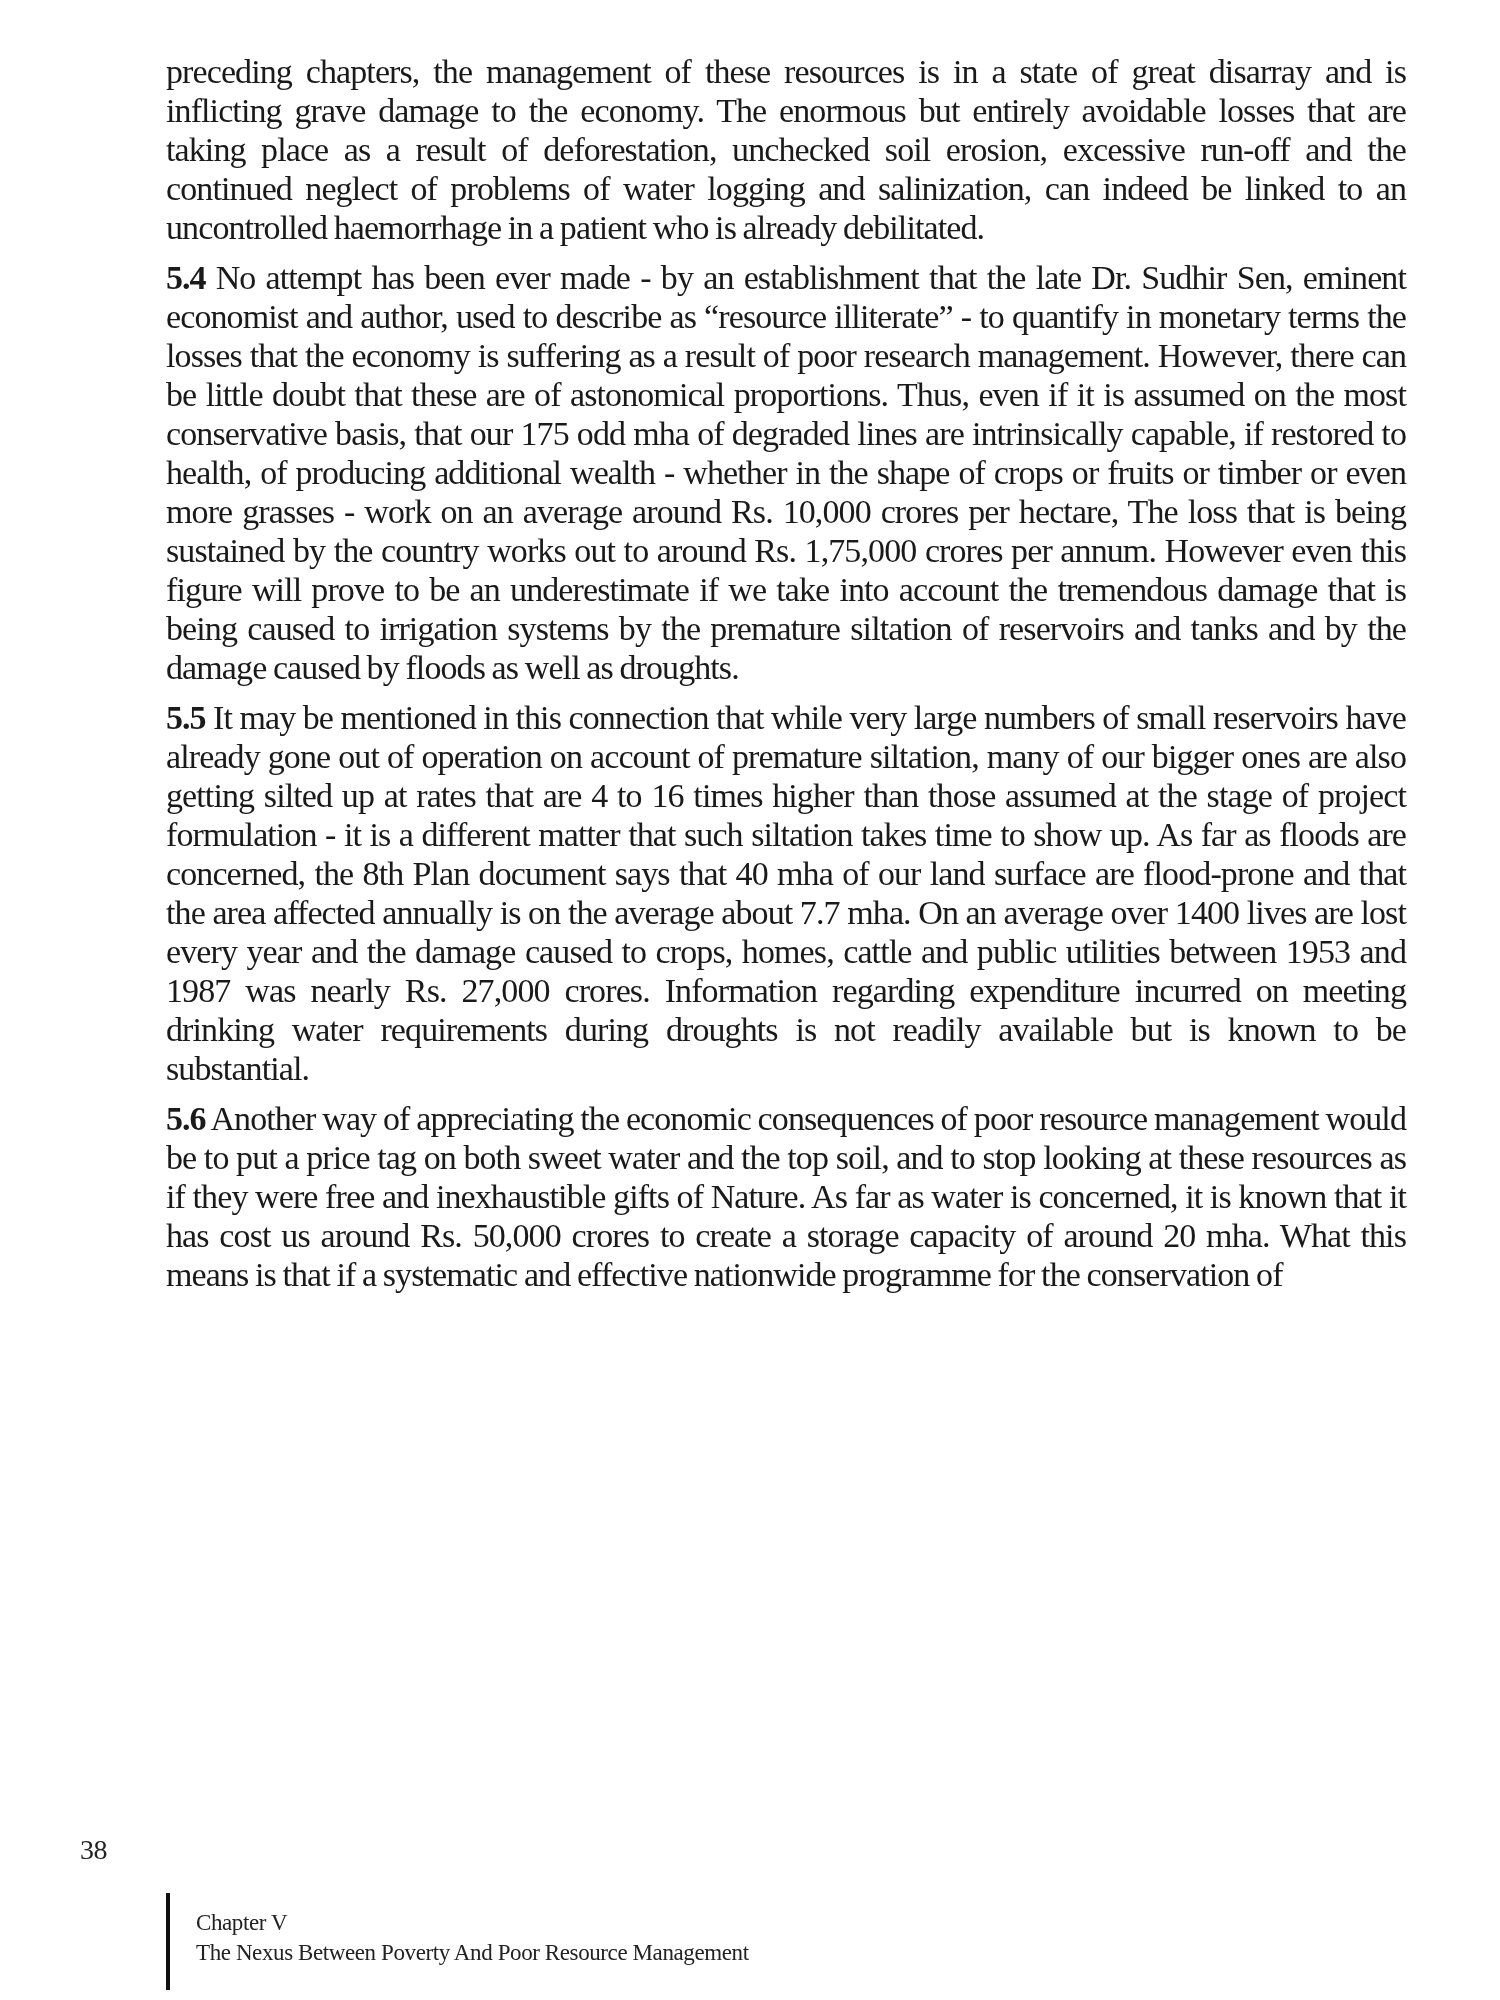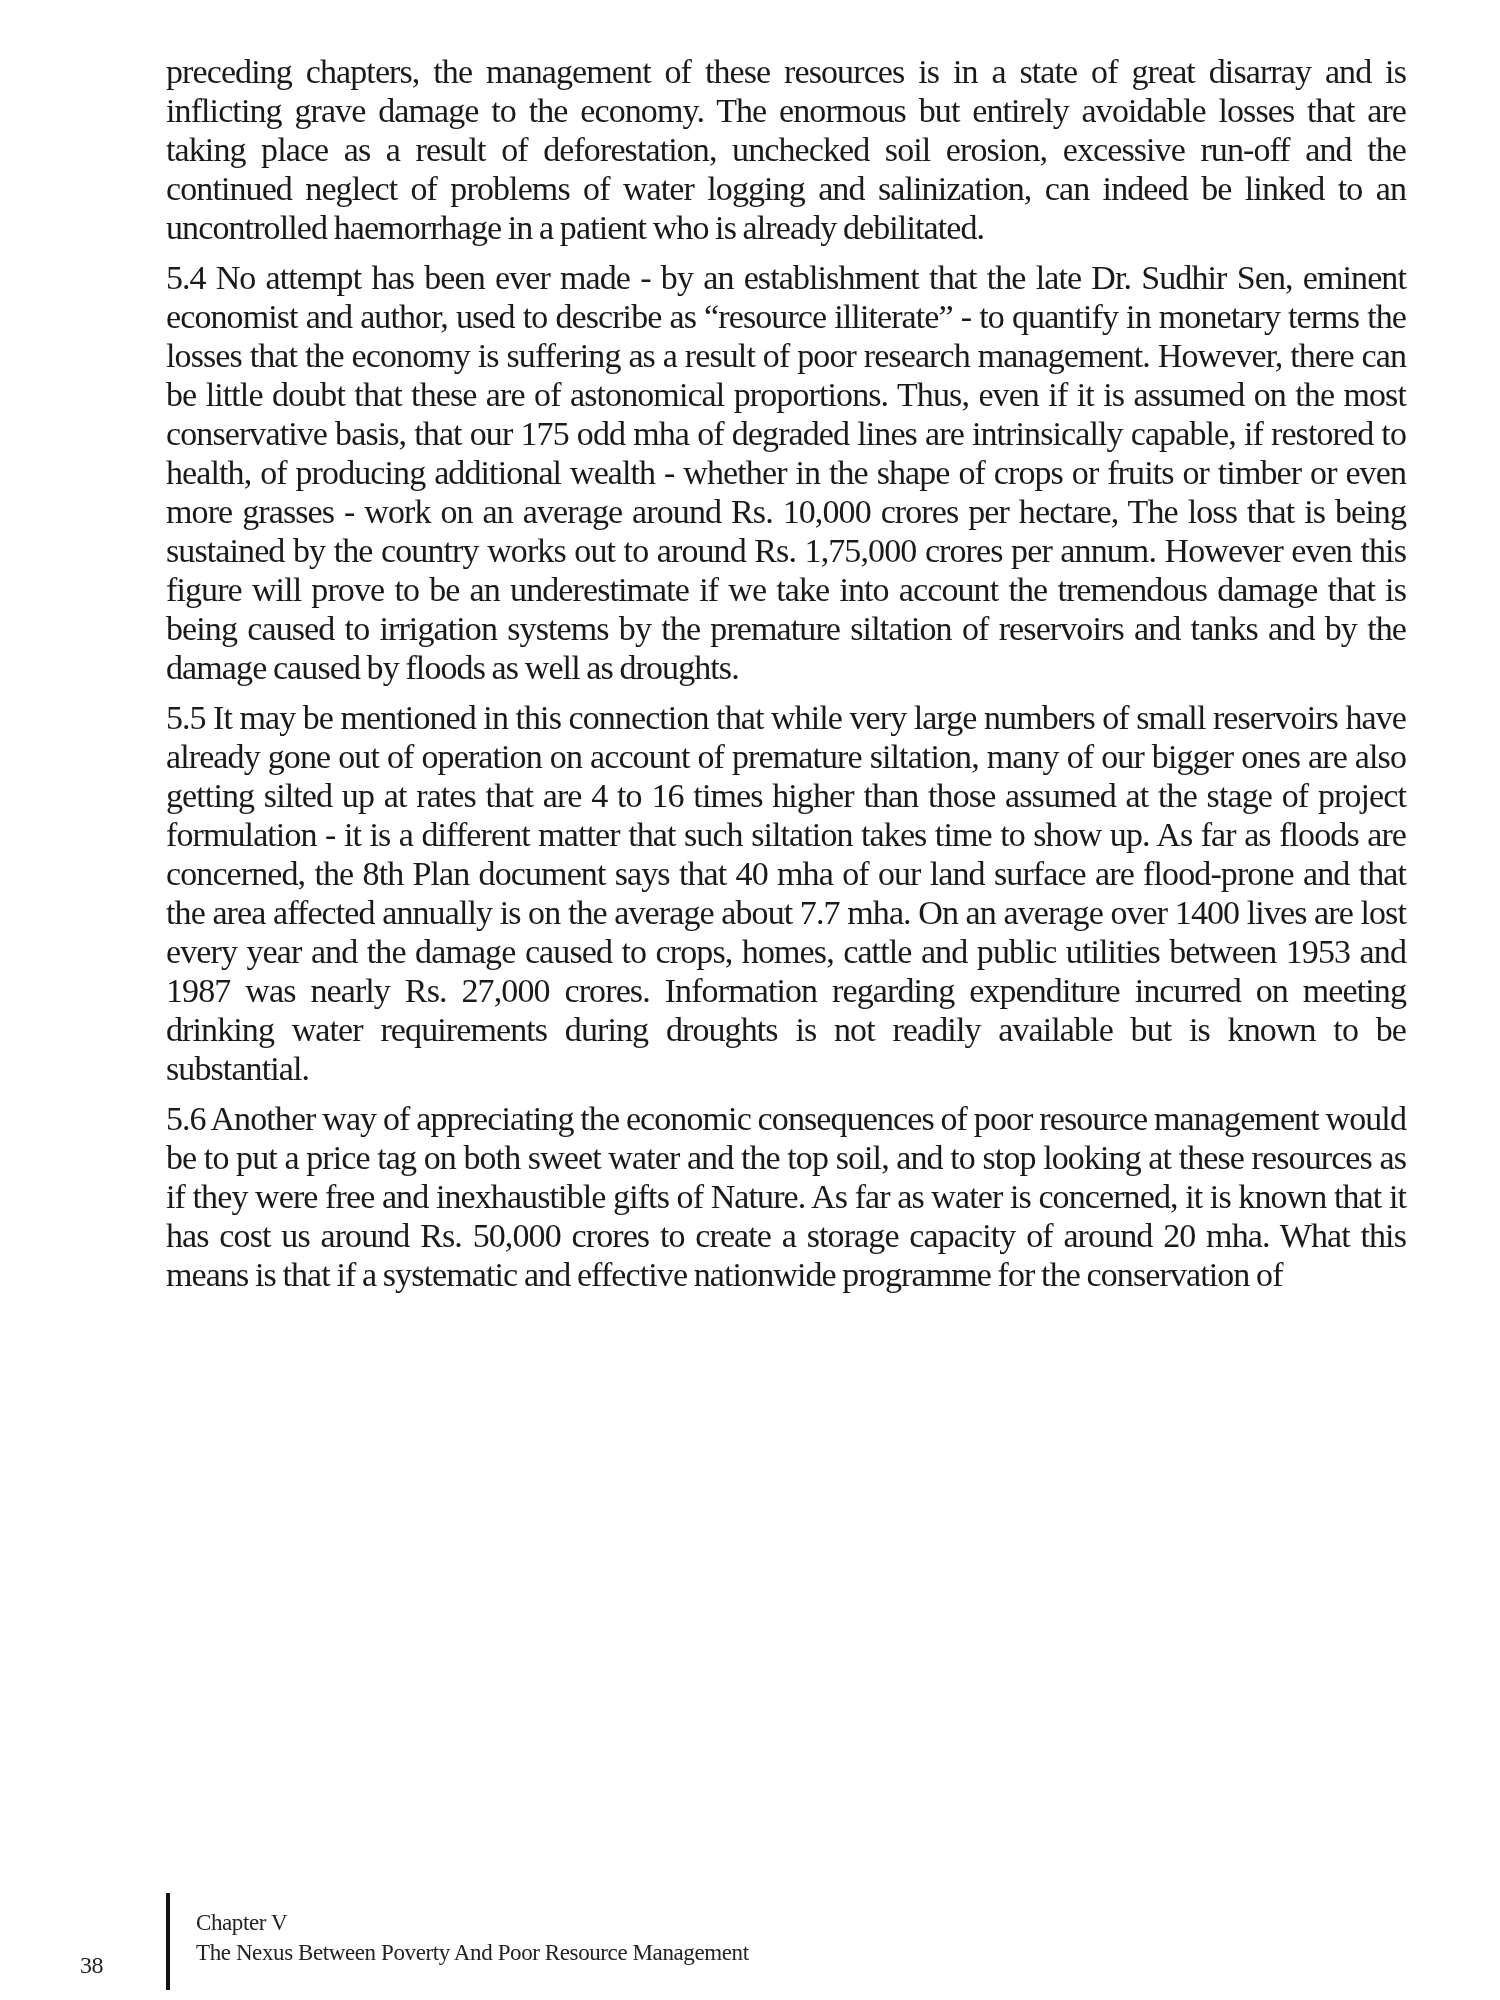--- a/index.html
+++ b/index.html
@@ -40,7 +40,7 @@
     margin-top: 11px;
   }
   .para-num {
-    font-weight: normal;
+    font-weight: bold;
     letter-spacing: -1px;
   }
   .footer-num {

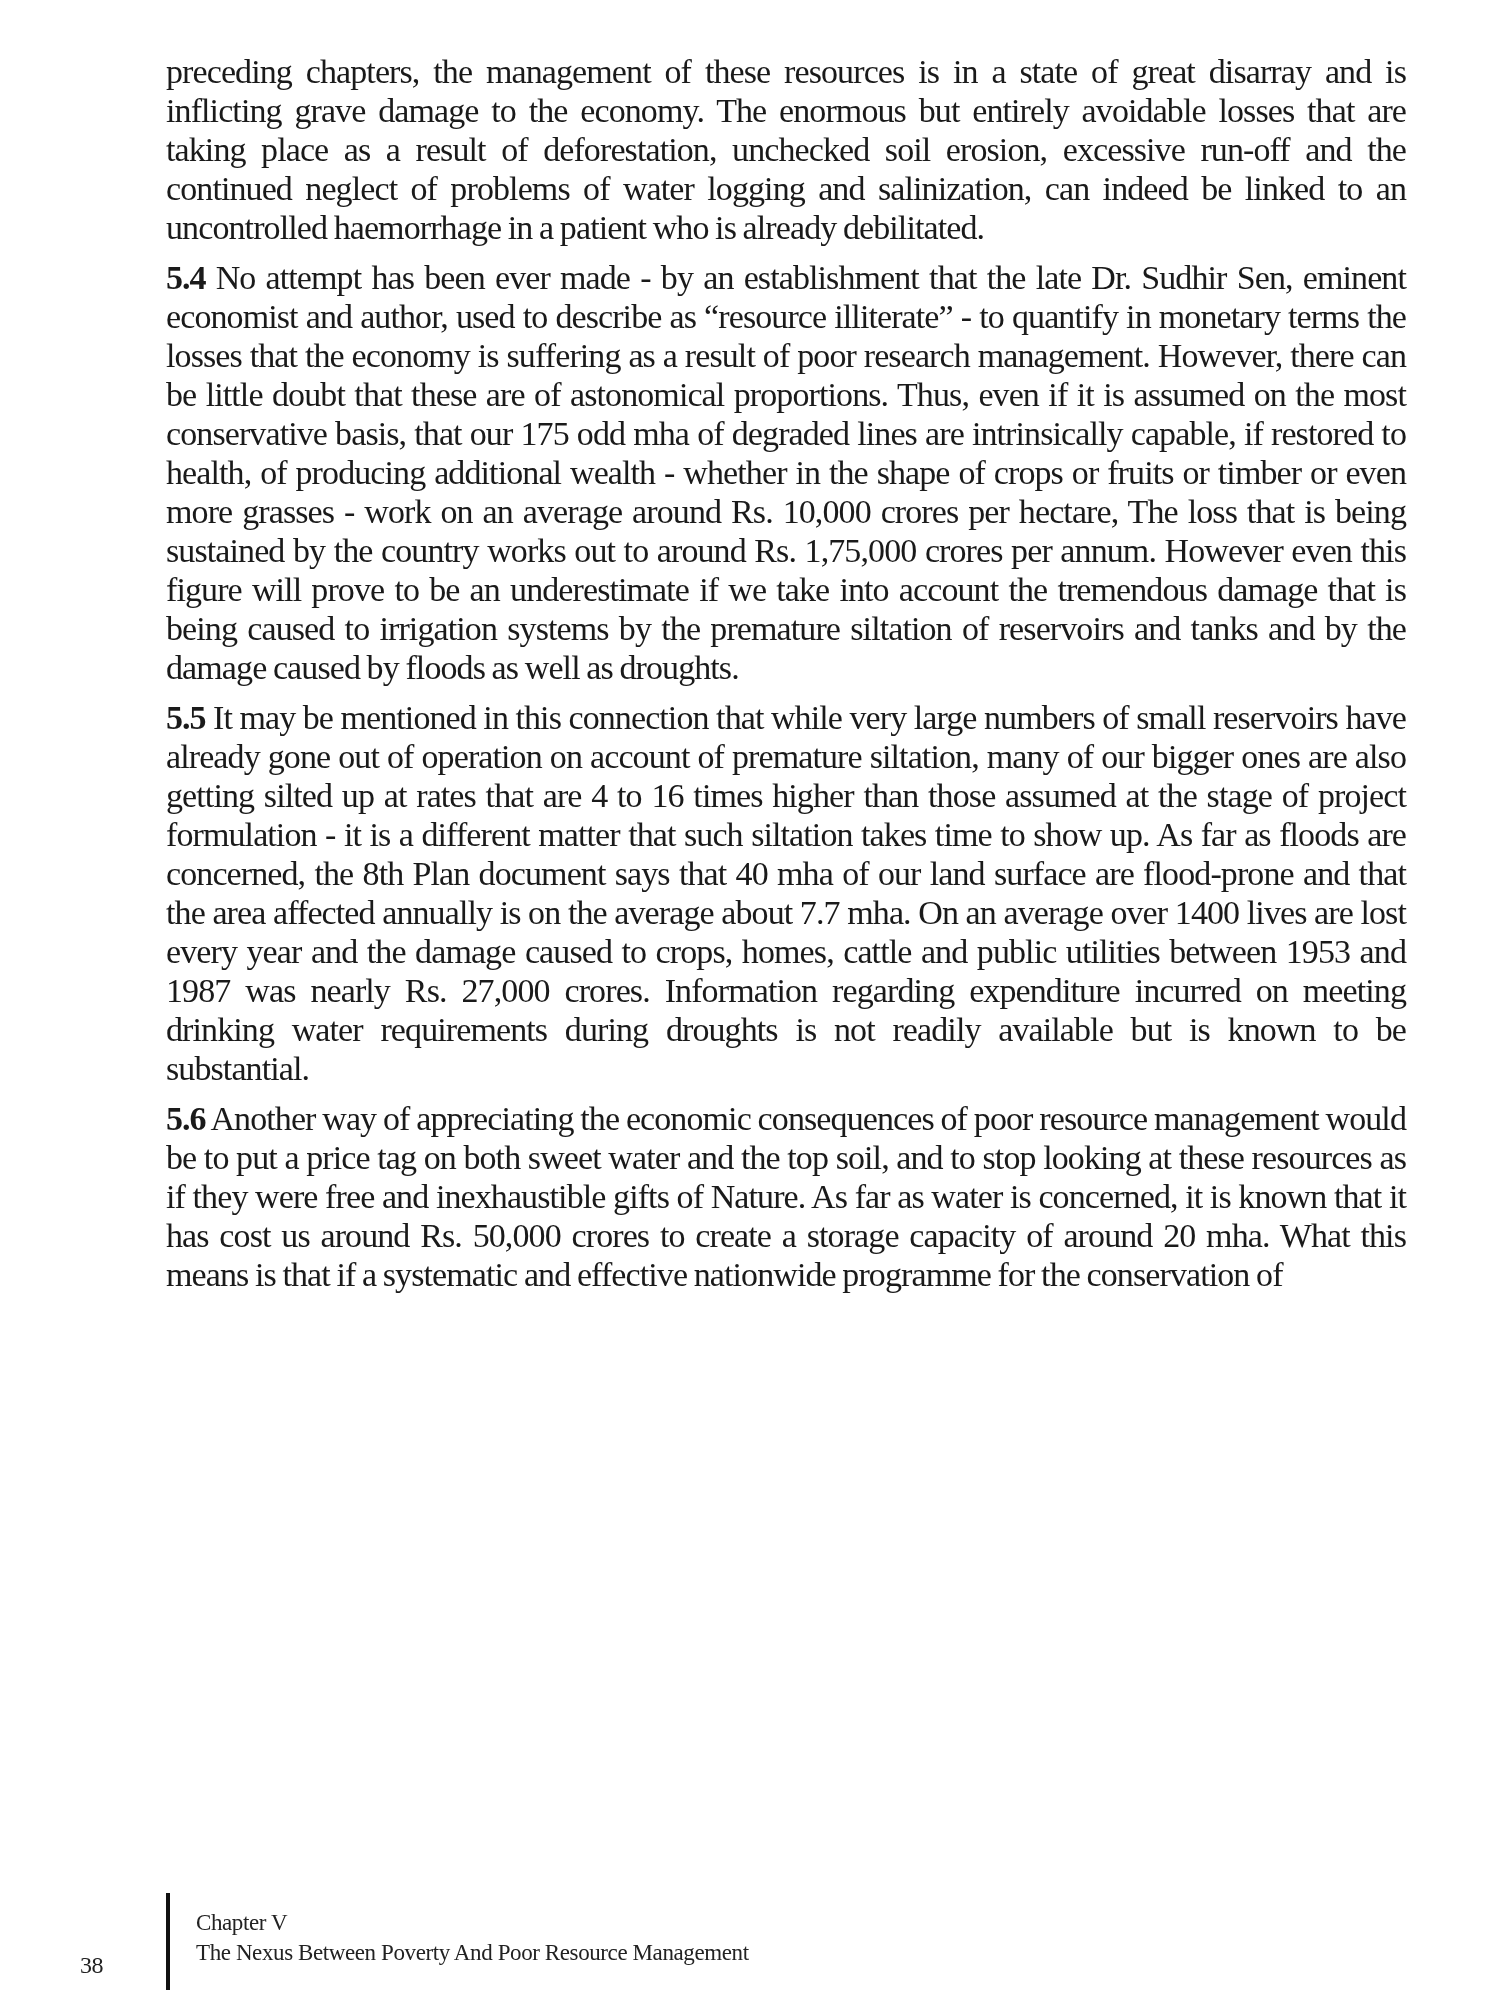--- a/index.html
+++ b/index.html
@@ -46,8 +46,8 @@
   .footer-num {
     position: absolute;
     left: 80px;
-    top: 1952px;
-    font-size: 24px;
+    top: 1834px;
+    font-size: 28px;
     color: #222;
     letter-spacing: -0.5px;
   }

